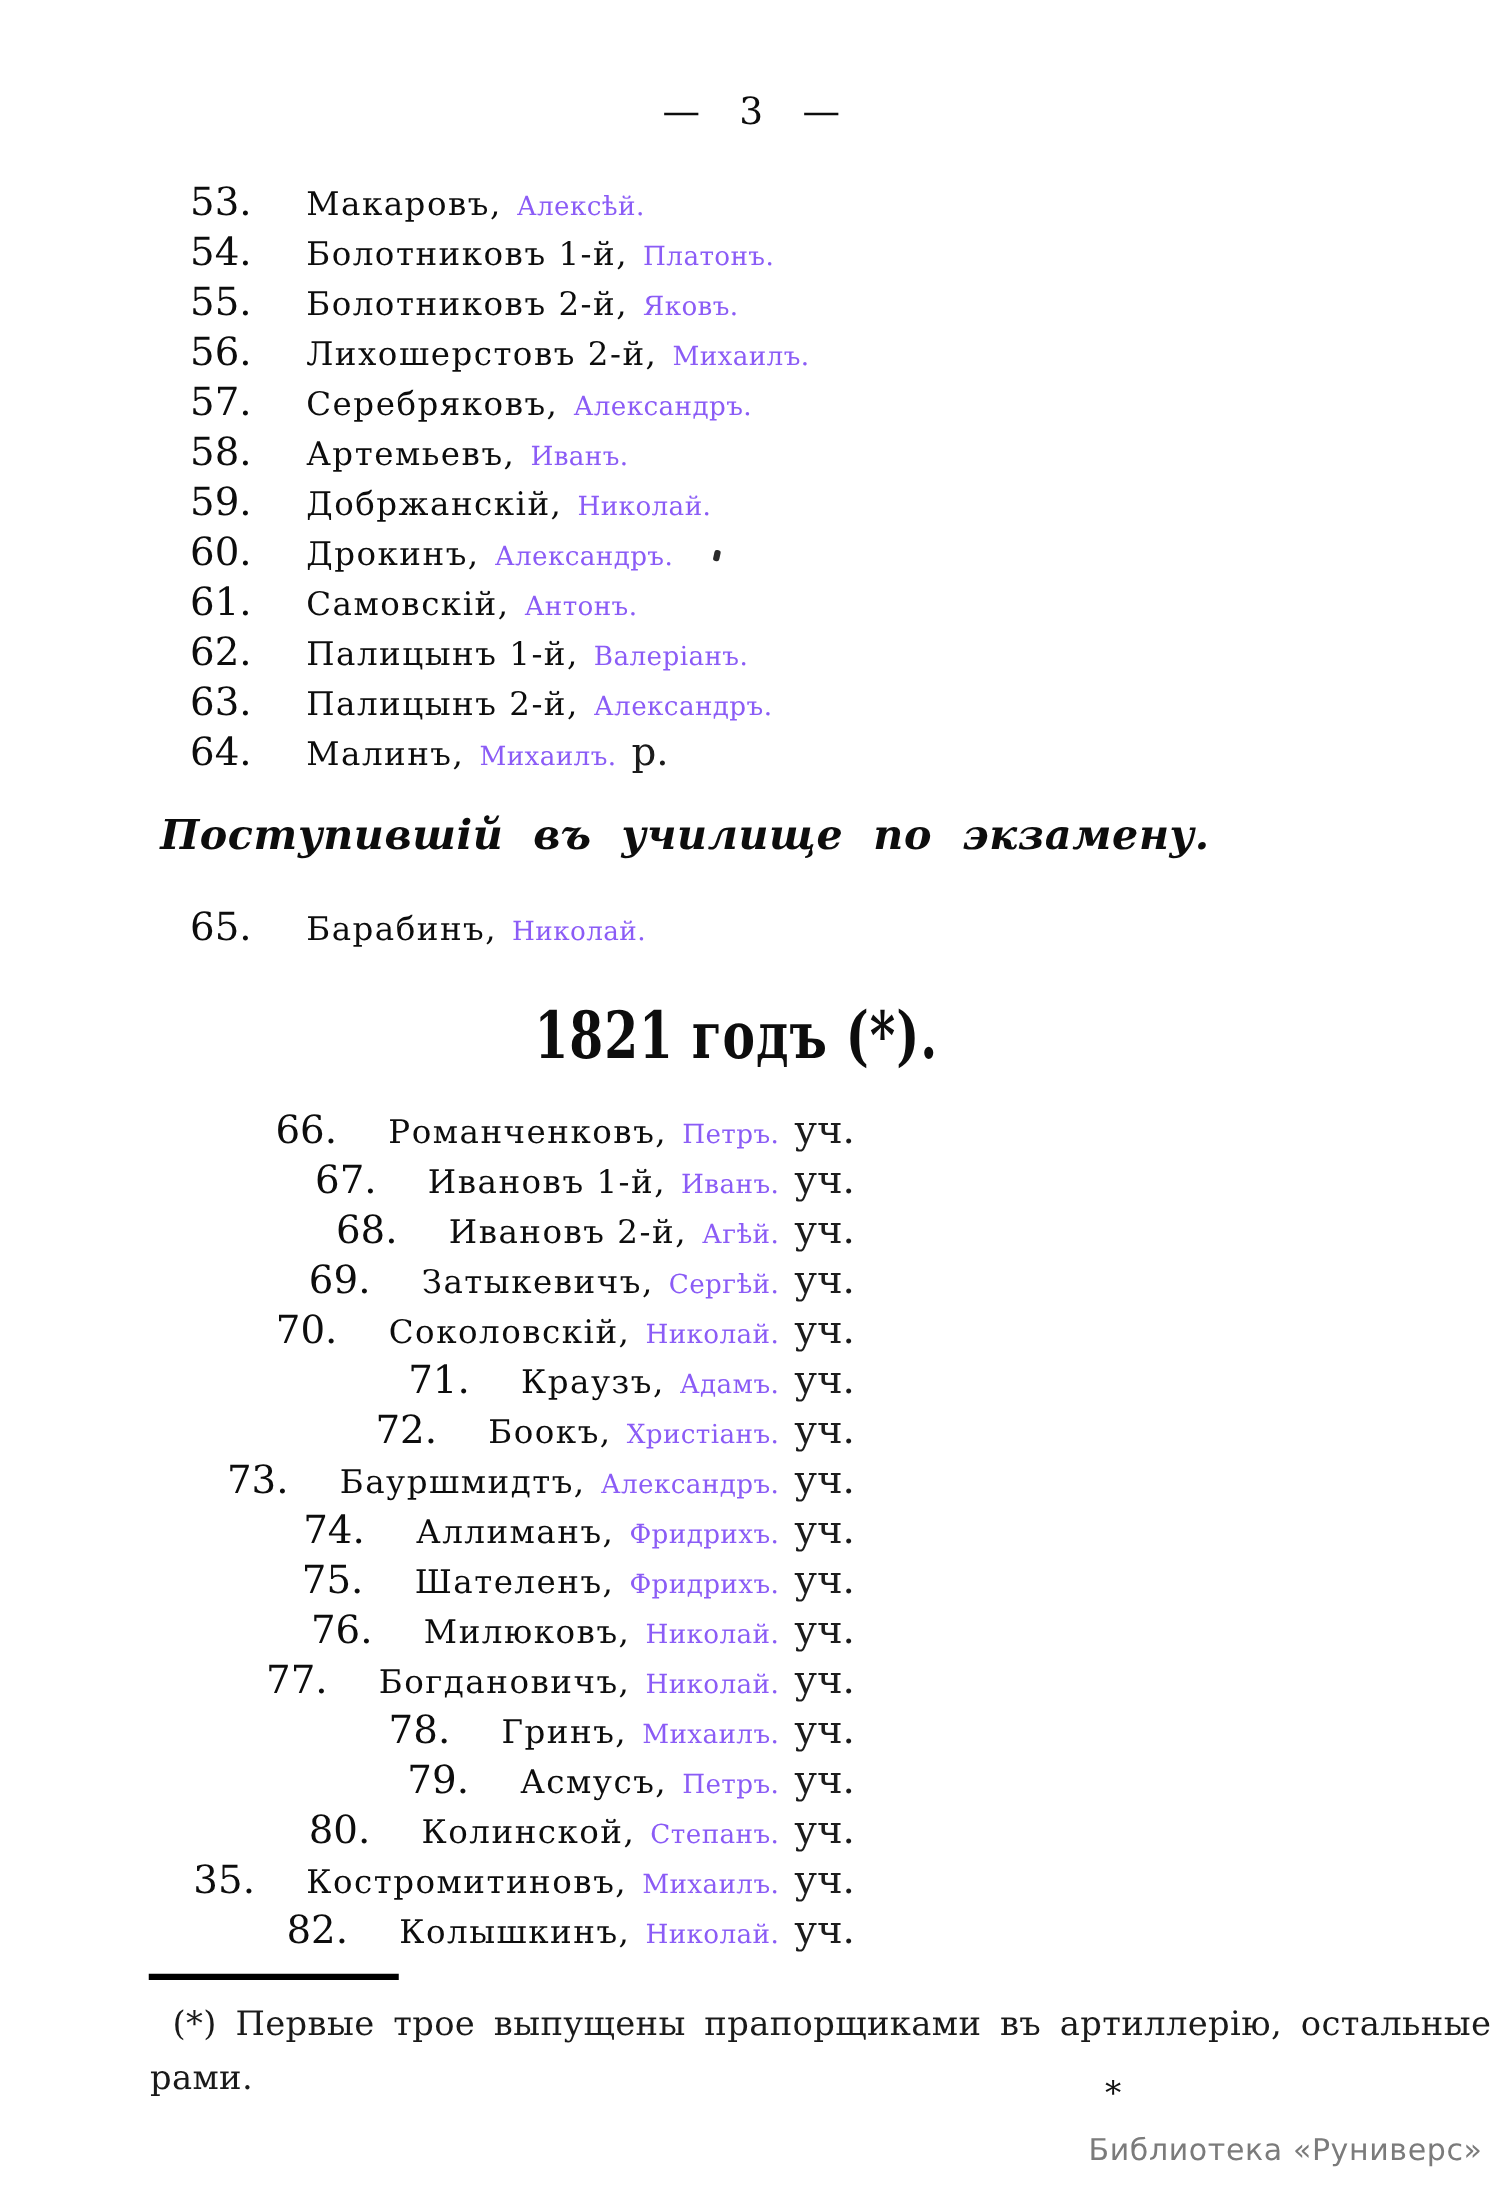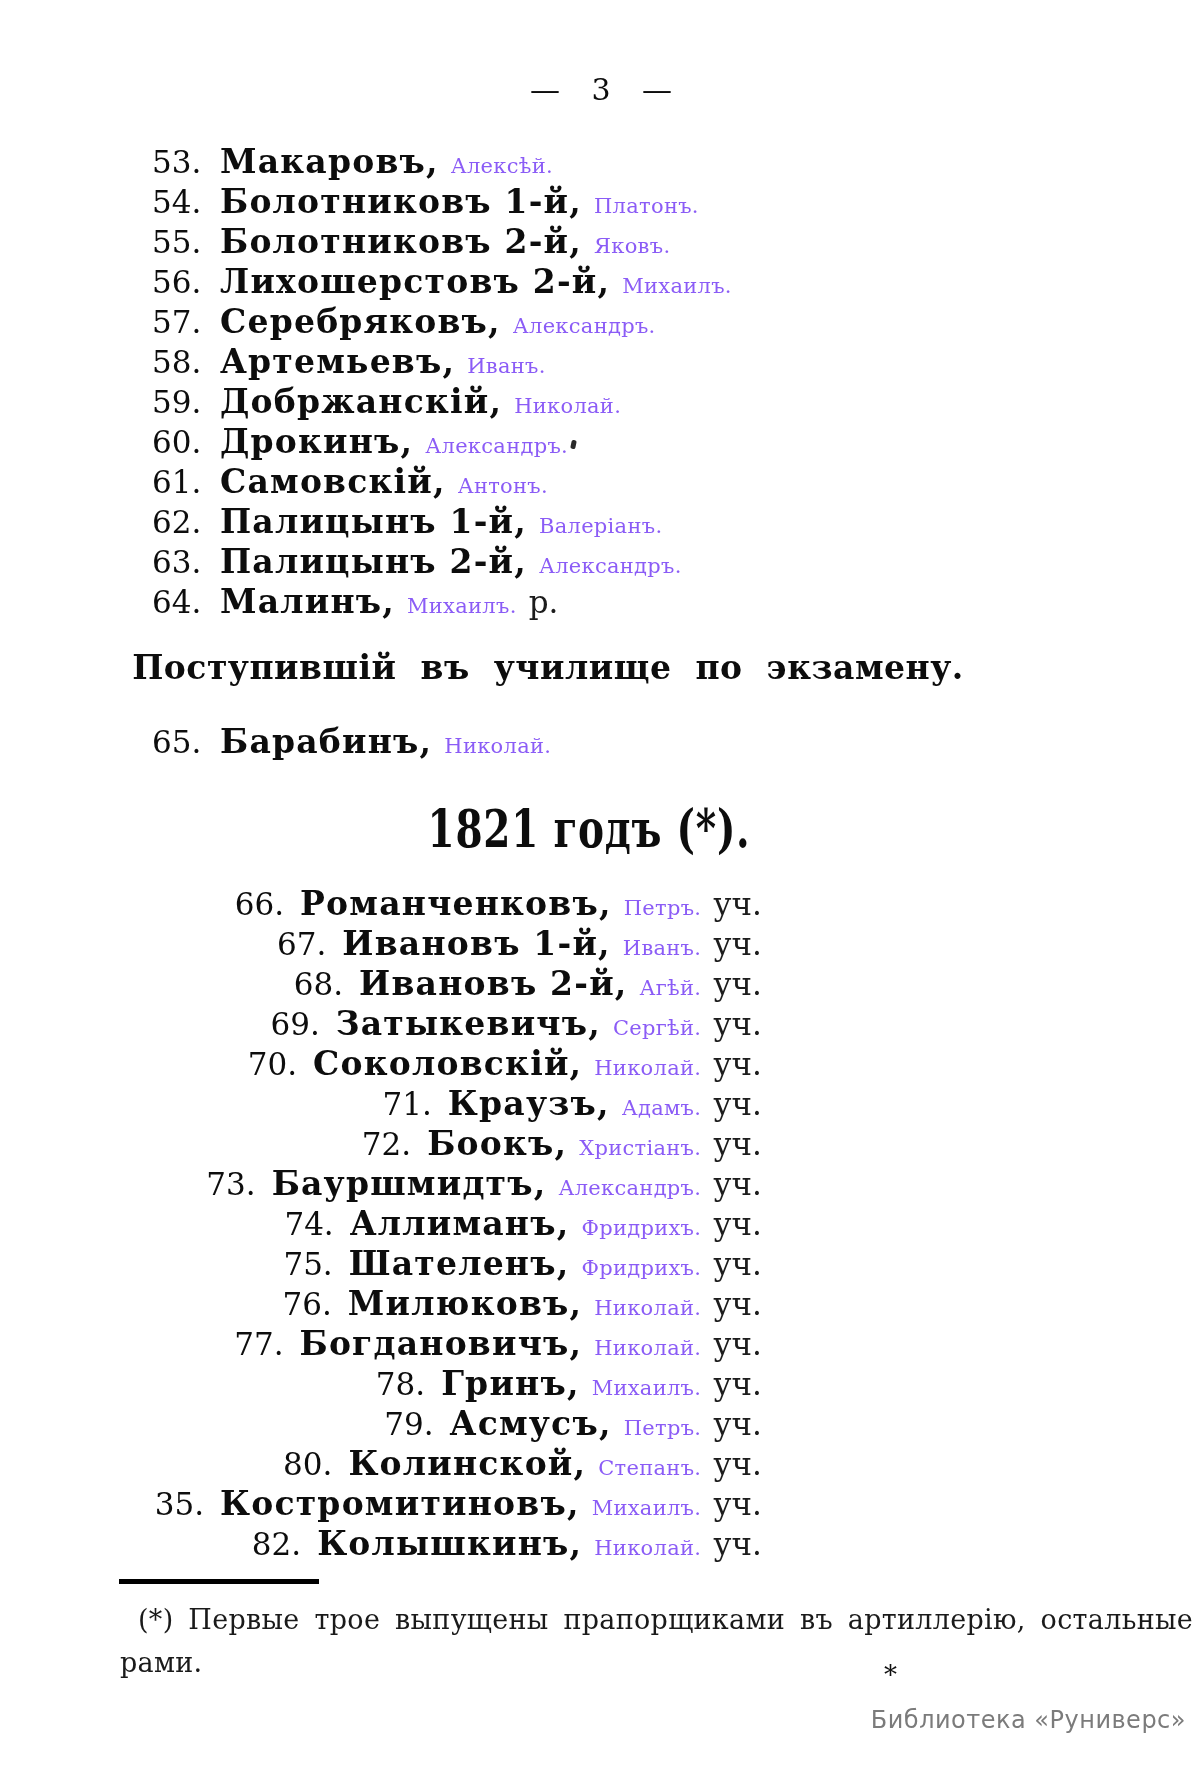--- a/index.html
+++ b/index.html
@@ -18,7 +18,7 @@
   #list-1821{top:884px;text-align:right;}
   .row{height:40px;line-height:40px;white-space:nowrap;font-size:31px;}
   .num{display:inline-block;min-width:52px;margin-right:16px;font-size:31px;}
-  .surname{font-weight:700;font-size:33px;letter-spacing:1.2px;}
+  .surname{font-weight:400;font-size:26px;letter-spacing:1.2px;margin-left:25px;}
   .given{margin-left:12px;color:#8b5cf6;letter-spacing:.3px;font-size:21px;}
   .note{margin-left:12px;color:#1c1c1c;font-size:31px;}
   .section-heading{

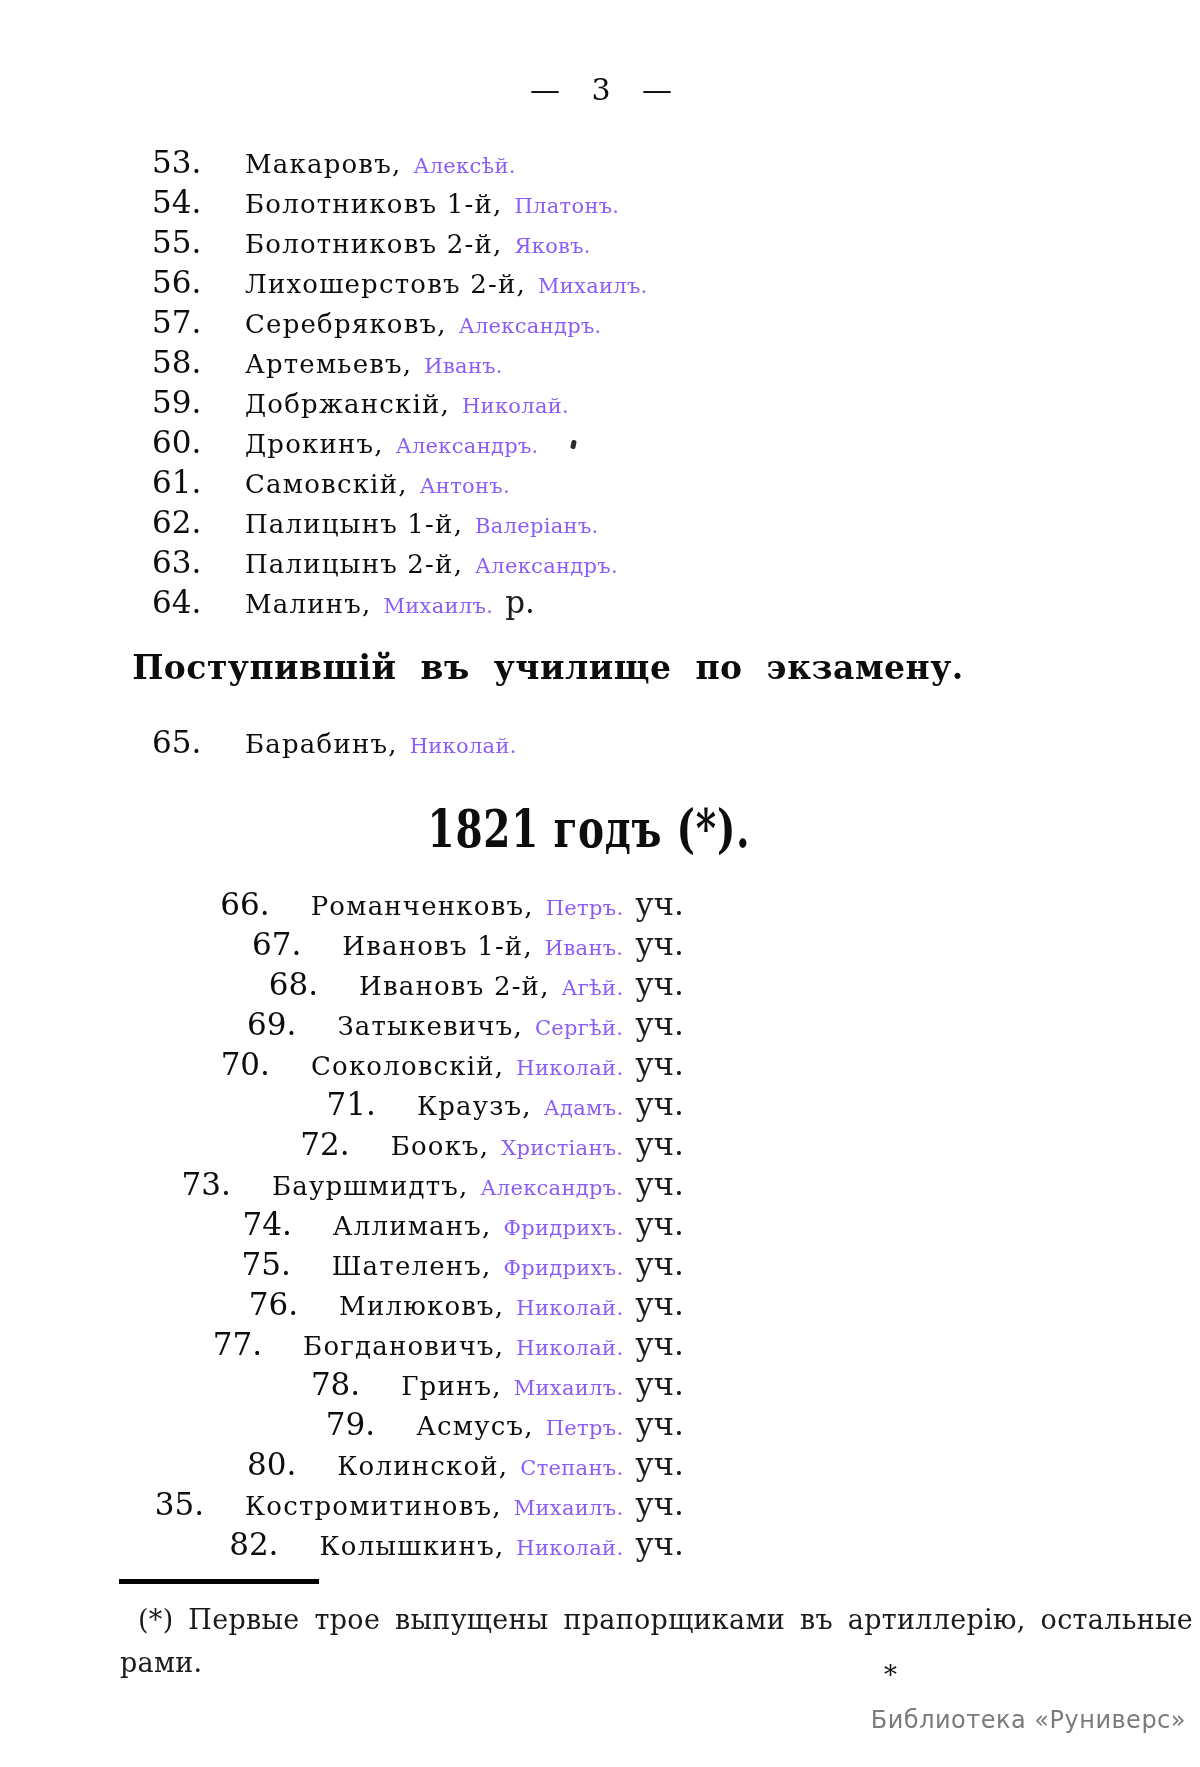--- a/index.html
+++ b/index.html
@@ -23,7 +23,7 @@
   .note{margin-left:12px;color:#1c1c1c;font-size:31px;}
   .section-heading{
     position:absolute;top:648px;left:0;width:1096px;text-align:center;
-    font-size:33px;font-weight:700;
+    font-size:33px;font-weight:700;font-style:italic;
     word-spacing:12px;letter-spacing:.5px;
   }
   .year-heading{

